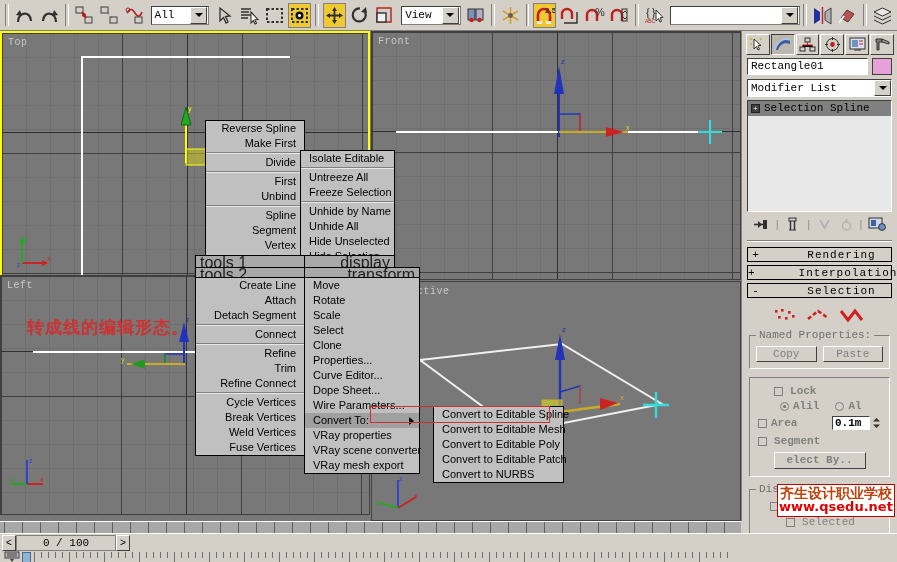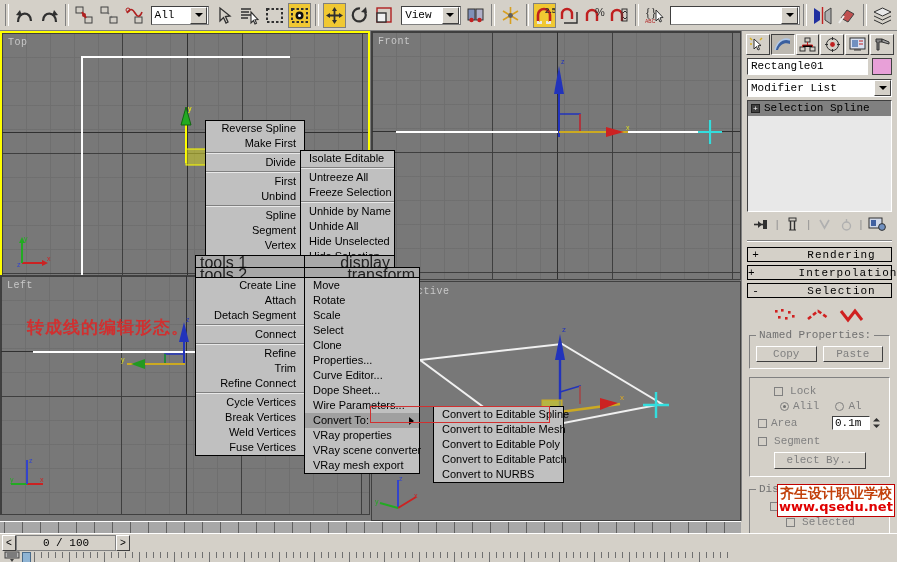--- a/index.html
+++ b/index.html
@@ -636,7 +636,7 @@
     </div>
 
     <div style="margin:8px 7px 0 7px;border:1px solid #808080;border-right-color:#fff;border-bottom-color:#fff;
-                padding:6px 8px 7px 8px;box-sizing:border-box;">
+                padding:6px 8px 7px 8px;box-sizing:border-box;font-weight:bold;">
       <div style="padding-left:16px;">
         <span class="cbx"></span>
         <span class="lbl-dim">Lock</span>

